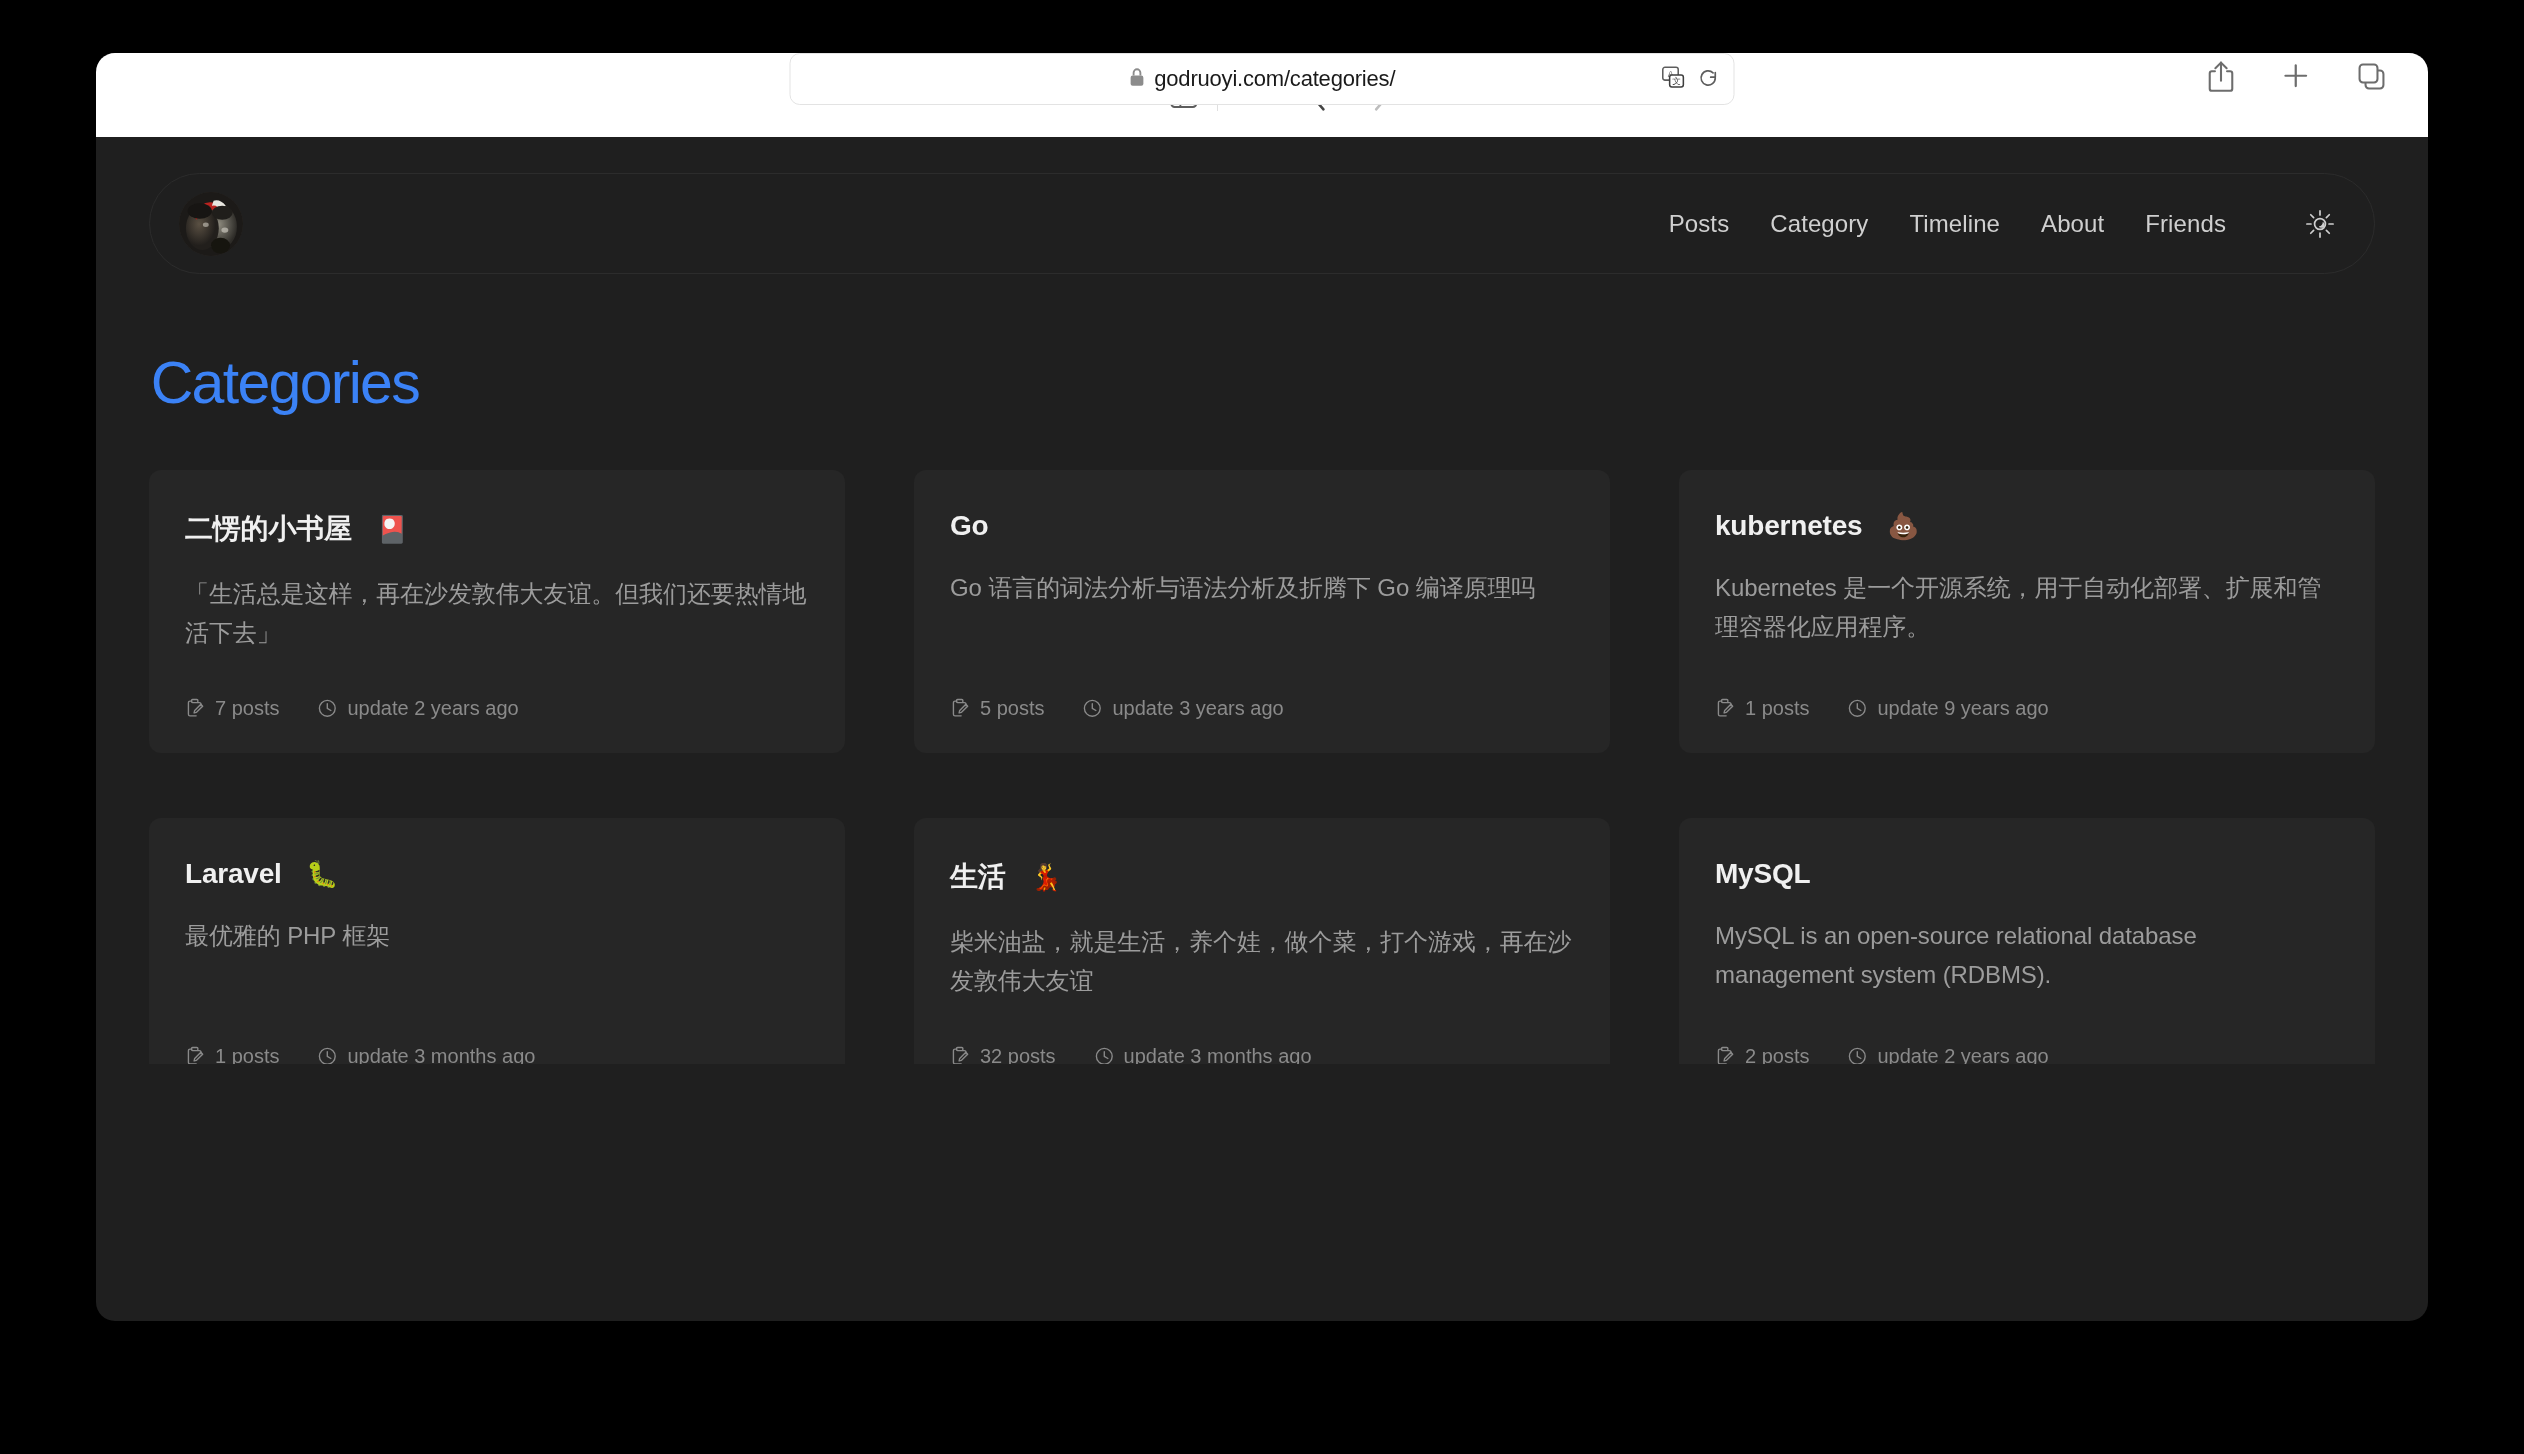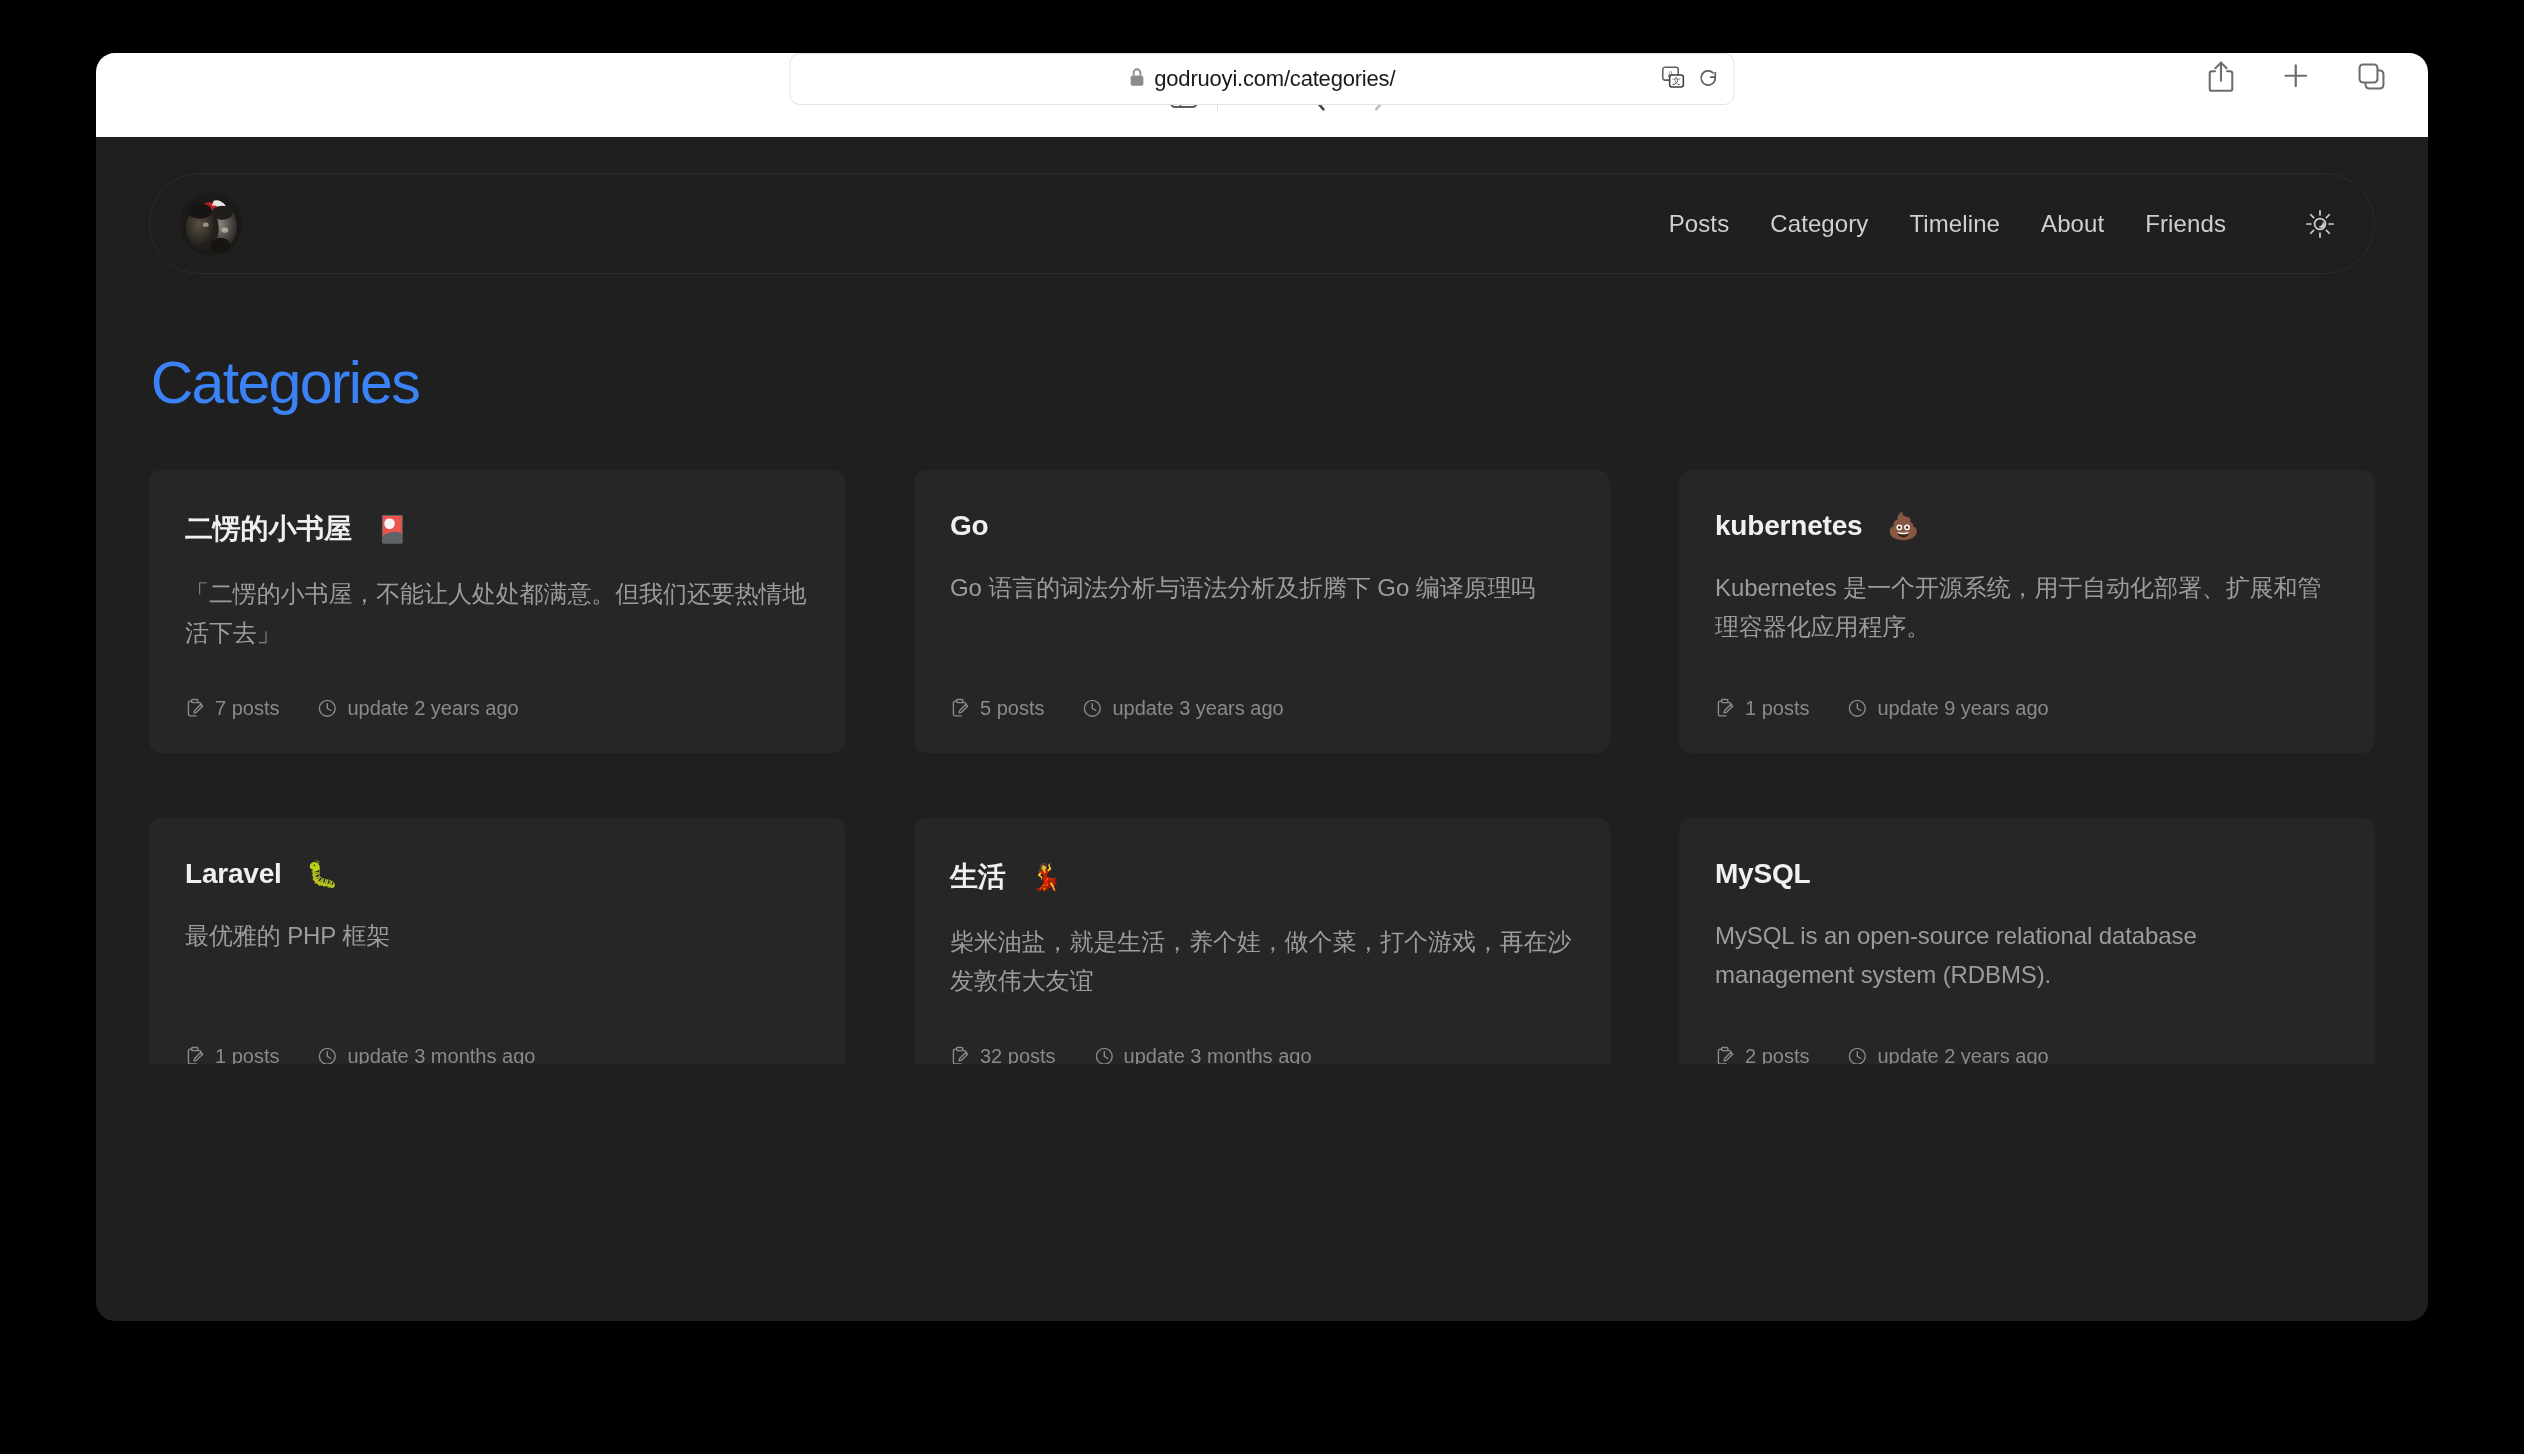--- a/index.html
+++ b/index.html
@@ -401,7 +401,7 @@
             <span>二愣的小书屋</span>
             <span class="card-emoji">🎴</span>
           </div>
-          <div class="card-desc">「二愣的小书屋，不能让人处处都满意。但我们还要热情地活下去」</div>
+          <div class="card-desc">「生活总是这样，再在沙发敦伟大友谊。但我们还要热情地活下去」</div>
           <div class="card-meta">
             <span class="meta-item">
               <svg width="20.6" height="20.6" viewBox="0 0 24 24" fill="none">

